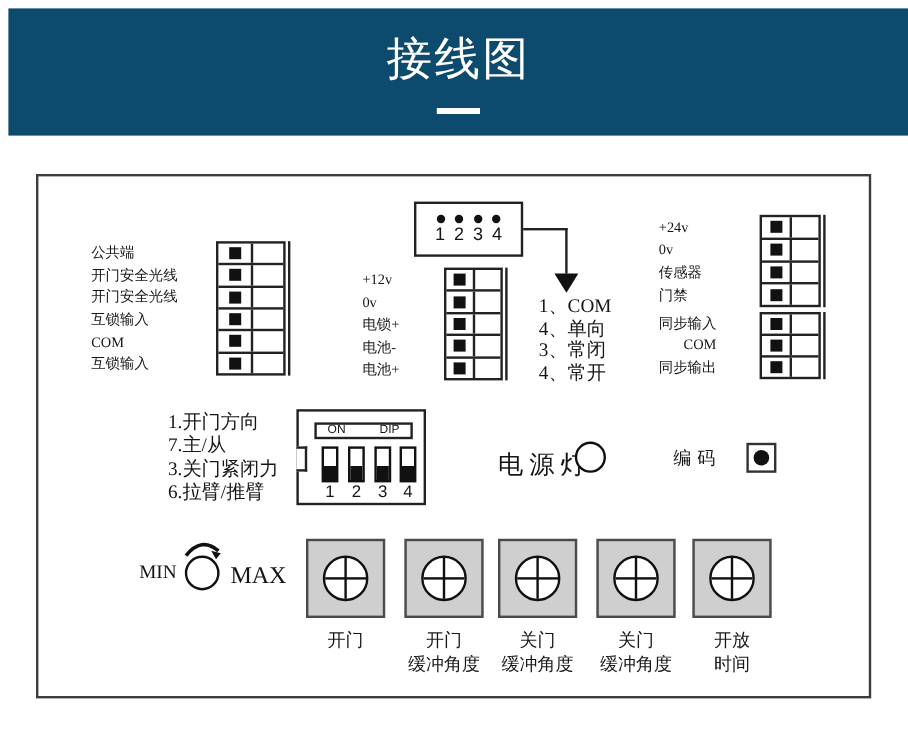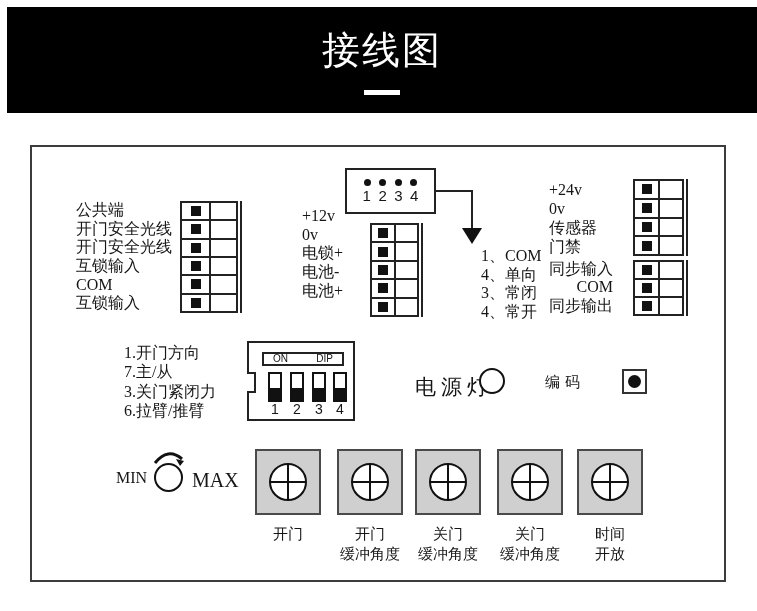--- a/index.html
+++ b/index.html
@@ -8,7 +8,7 @@
           font-family:"Liberation Serif","DejaVu Serif",serif; color:#161616; }
 
   
-  .header { position:absolute; left:7px; top:7px; width:750px; height:106px; background:#000000; text-align:center; }
+  .header { position:absolute; left:7px; top:7px; width:750px; height:106px; background:#0c4a6e; text-align:center; }
   .header .title { padding-top:18px; font-family:"Liberation Sans","DejaVu Sans",sans-serif;
                    font-size:38px; line-height:50px; color:#fff; letter-spacing:2px; }
   .header .dash { width:36px; height:5px; background:#fff; margin:15px auto 0; }

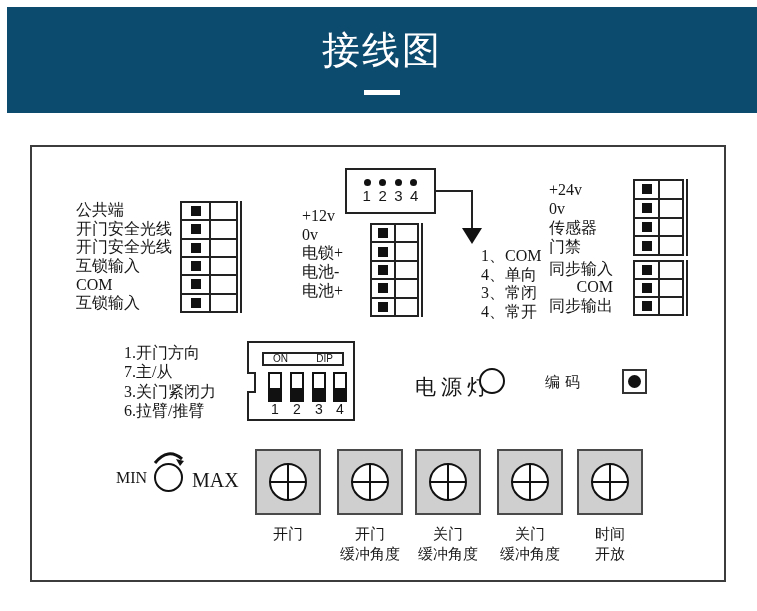--- a/index.html
+++ b/index.html
@@ -18,7 +18,7 @@
   .board .abs { position:absolute; }
 
   
-  .lblcol { position:absolute; white-space:nowrap; font-size:16px; }
+  .lblcol { position:absolute; white-space:nowrap; font-size:12px; }
   .lblcol div { height:18.66px; line-height:18.66px; }
   .lh19 div { height:19px; line-height:19px; }
   .lh183 div{ height:18.3px; line-height:18.3px; }

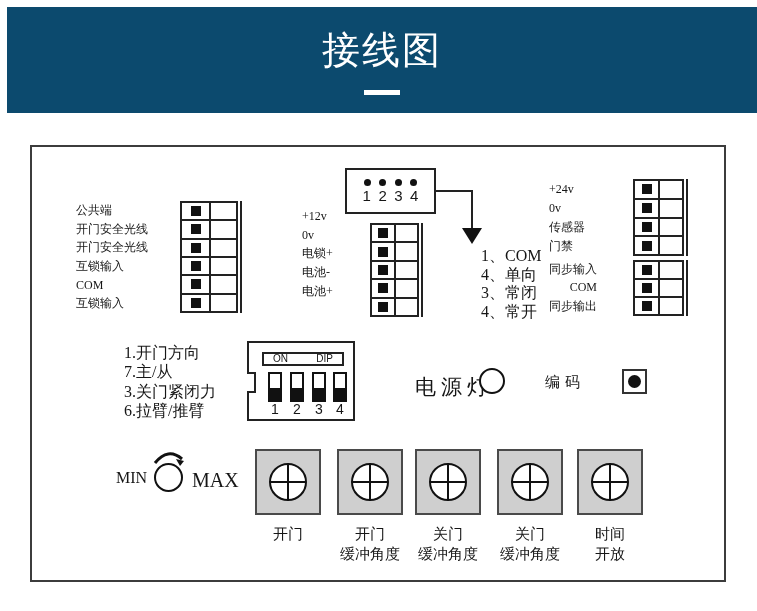--- a/index.html
+++ b/index.html
@@ -163,7 +163,7 @@
     <div class="abs arrow-v"></div>
     <div class="abs arrow-head"></div>
 
-    <div class="lblcol" style="left:270px; top:60px;">
+    <div class="lblcol" style="left:270px; top:77px;">
       <div>+12v</div>
       <div>0v</div>
       <div>电锁+</div>

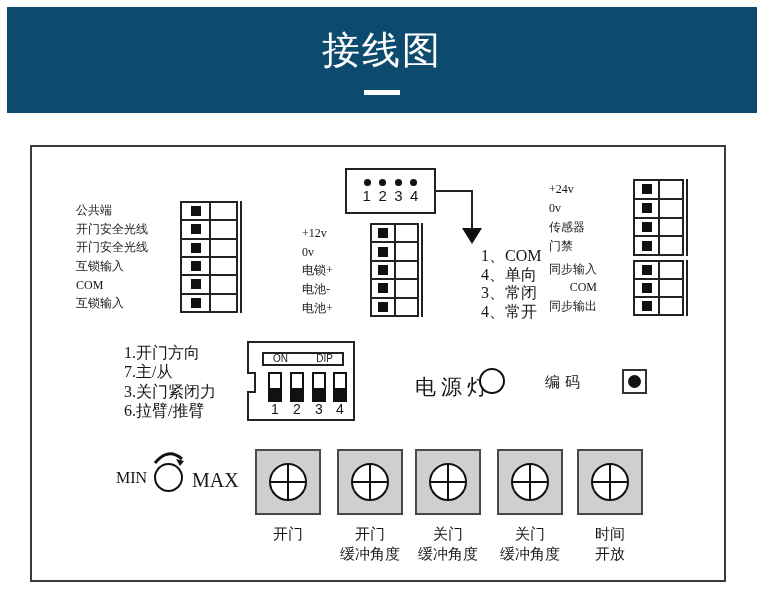--- a/index.html
+++ b/index.html
@@ -45,7 +45,7 @@
                 border-left:10px solid transparent; border-right:10px solid transparent; border-top:16px solid #111; }
 
   .relay-list { left:417px; top:100px; font-size:16px; }
-  .relay-list div { height:18.5px; line-height:18.5px; white-space:nowrap;margin-left:32px; }
+  .relay-list div { height:18.5px; line-height:18.5px; white-space:nowrap; }
 
   
   .dip-panel { position:absolute; left:215px; top:194px; width:108px; height:80px; border:2px solid #222; background:#fff; }

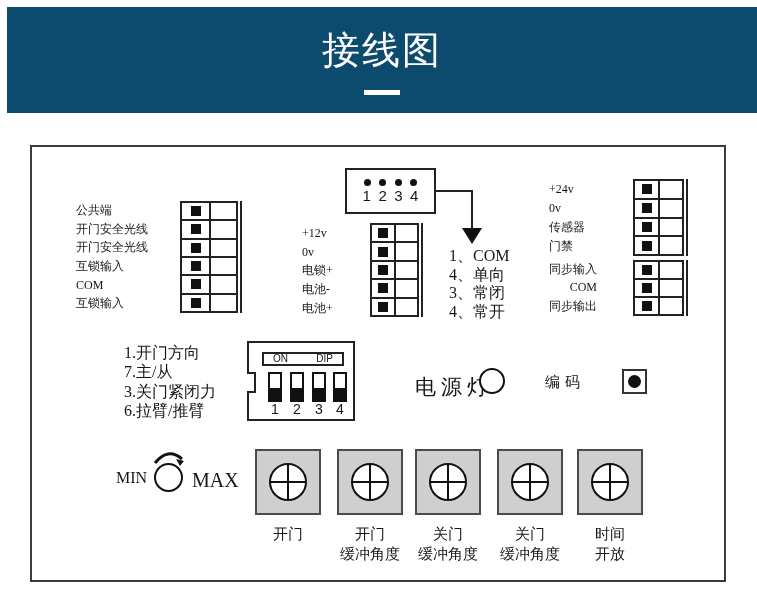--- a/index.html
+++ b/index.html
@@ -60,7 +60,7 @@
              font-family:"Liberation Sans","DejaVu Sans",sans-serif; font-size:14px; }
 
   .dip-list { left:92px; top:196px; font-size:16px; }
-  .dip-list div { height:19.3px; line-height:19.3px; white-space:nowrap; }
+  .dip-list div { height:19.3px; line-height:19.3px; white-space:nowrap;margin-left:16px; }
 
   
   .power-label { left:383px; top:226px; font-size:21px; letter-spacing:5px; white-space:nowrap; }

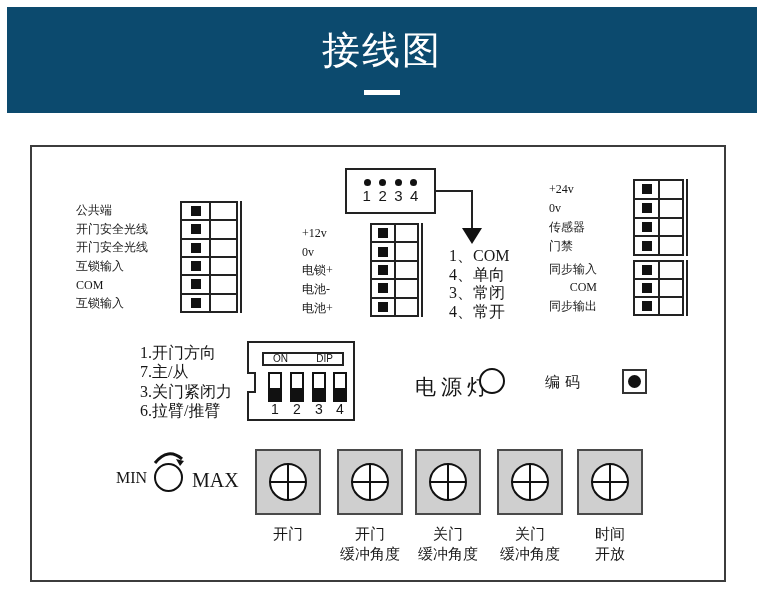--- a/index.html
+++ b/index.html
@@ -65,7 +65,7 @@
   
   .power-label { left:383px; top:226px; font-size:21px; letter-spacing:5px; white-space:nowrap; }
   .power-circle { left:447px; top:221px; width:26px; height:26px; border:2px solid #111; border-radius:50%; background:#fff; }
-  .code-label { left:513px; top:226px; font-size:15px; letter-spacing:5px; white-space:nowrap; }
+  .code-label { left:529px; top:226px; font-size:15px; letter-spacing:5px; white-space:nowrap; }
   .code-btn { left:590px; top:222px; width:25px; height:25px; border:2px solid #333;
               display:flex; align-items:center; justify-content:center; background:#fff; }
   .code-dot { width:13px; height:13px; border-radius:50%; background:#111; }

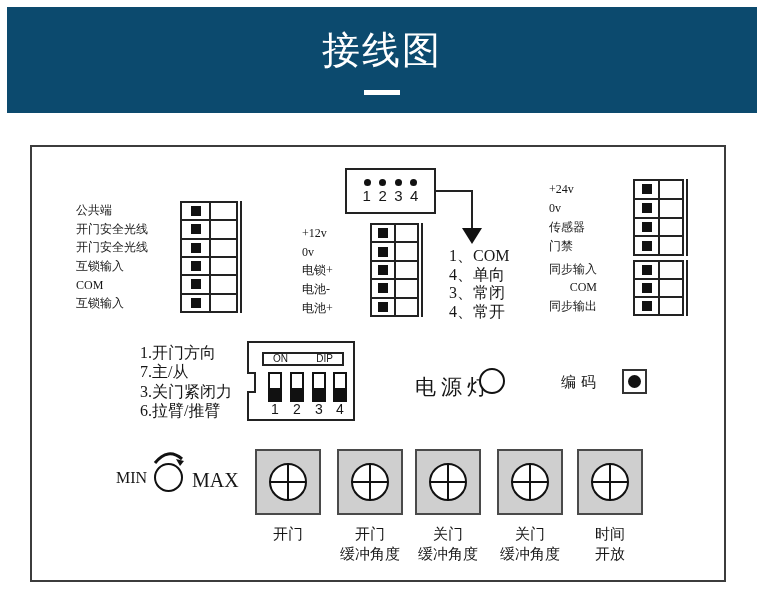--- a/index.html
+++ b/index.html
@@ -81,7 +81,7 @@
   .pot-screw { position:relative; width:38px; height:38px; margin:12px auto 0; border:2px solid #111; border-radius:50%; background:#fff; }
   .pot-screw::before { content:""; position:absolute; left:0; right:0; top:50%; height:2px; margin-top:-1px; background:#111; }
   .pot-screw::after  { content:""; position:absolute; top:0; bottom:0; left:50%; width:2px; margin-left:-1px; background:#111; }
-  .pot-label { position:absolute; top:378px; width:110px; text-align:center; font-size:15px; }
+  .pot-label { position:absolute; top:378px; width:110px; text-align:center; font-size:15px;font-family:Liberation Mono, monospace; }
   .pot-label span { display:block; height:19.5px; line-height:19.5px; white-space:nowrap; }
 </style>
 </head>

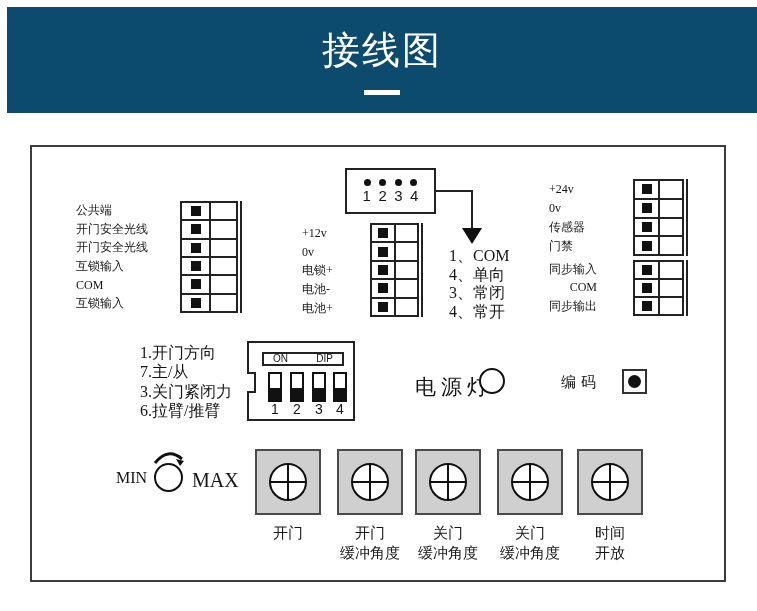--- a/index.html
+++ b/index.html
@@ -340,8 +340,8 @@
       <span>缓冲角度</span>
     </div>
     <div class="pot-label" style="left:523px;">
+      <span>开放</span>
       <span>时间</span>
-      <span>开放</span>
     </div>
 
   </div>

